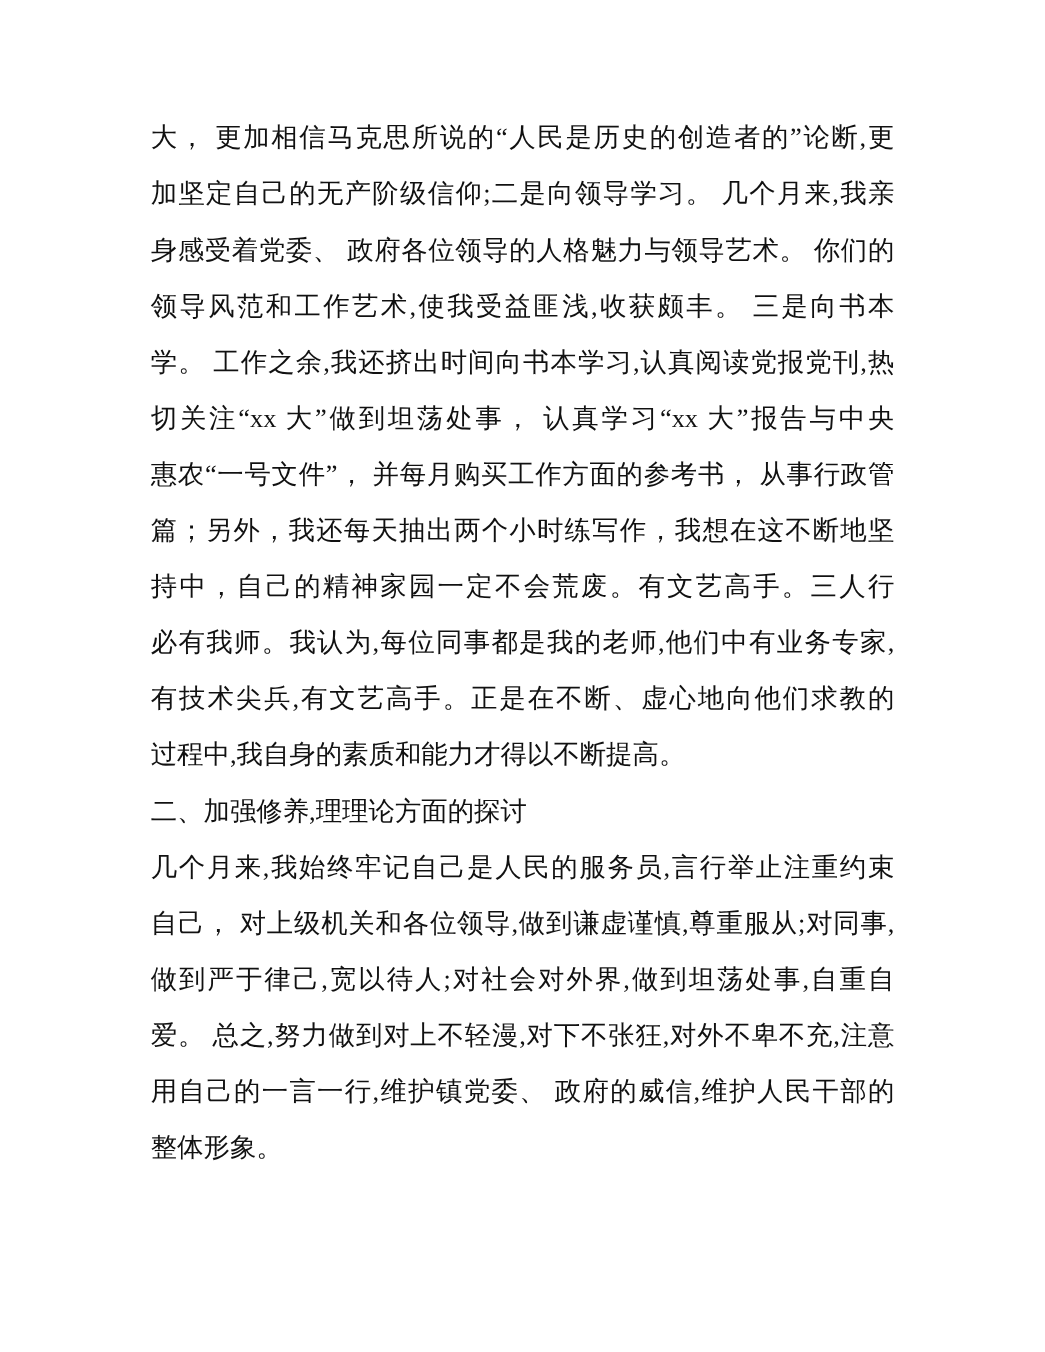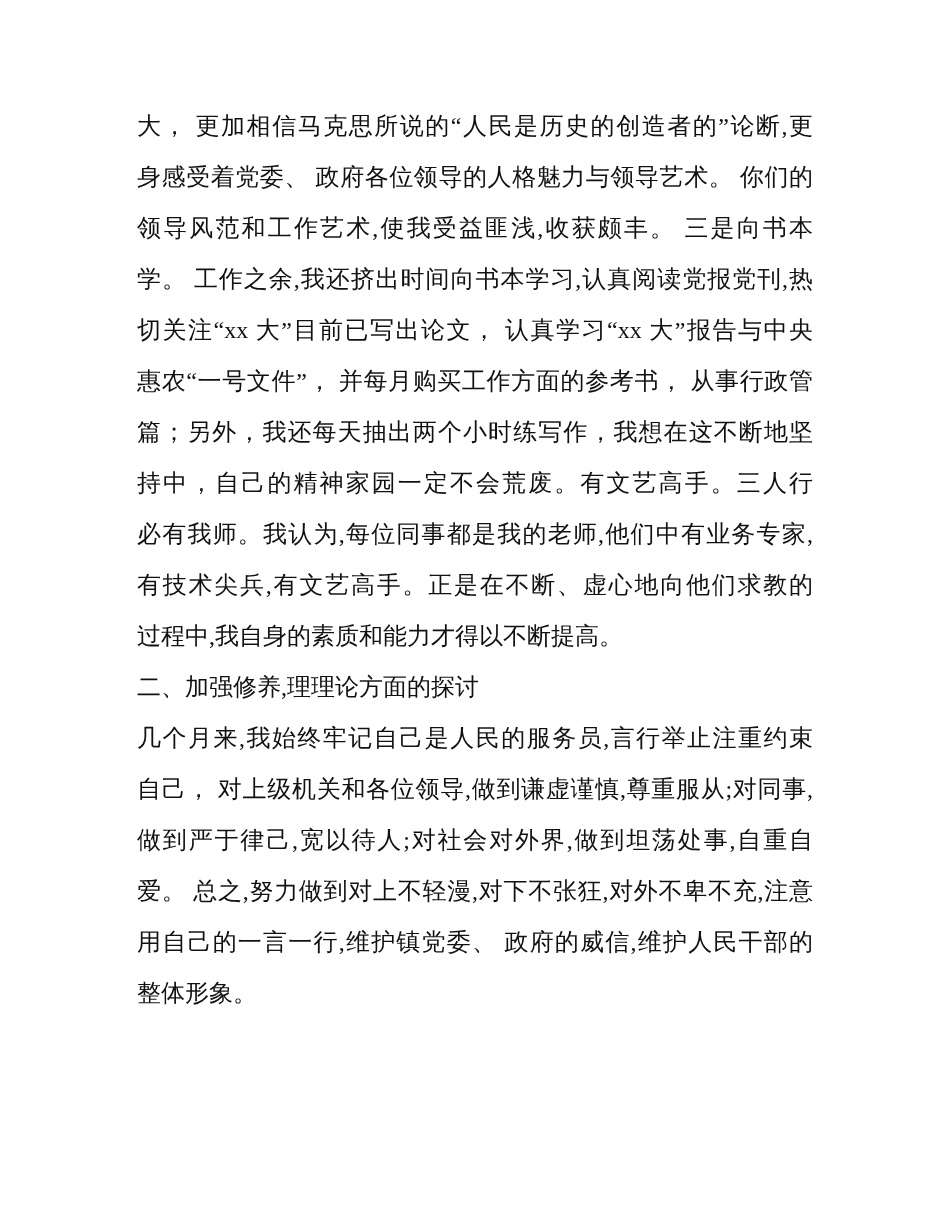--- a/index.html
+++ b/index.html
@@ -48,6 +48,7 @@
 <div class="doc-page">
   <div class="text-block">
     <div class="ln">大， 更加相信马克思所说的“人民是历史的创造者的”论断,更</div>
+    <div class="ln">加坚定自己的无产阶级信仰;二是向领导学习。 几个月来,我亲</div>
     <div class="ln">身感受着党委、 政府各位领导的人格魅力与领导艺术。 你们的</div>
     <div class="ln">领导风范和工作艺术,使我受益匪浅,收获颇丰。 三是向书本</div>
     <div class="ln">学。 工作之余,我还挤出时间向书本学习,认真阅读党报党刊,热</div>

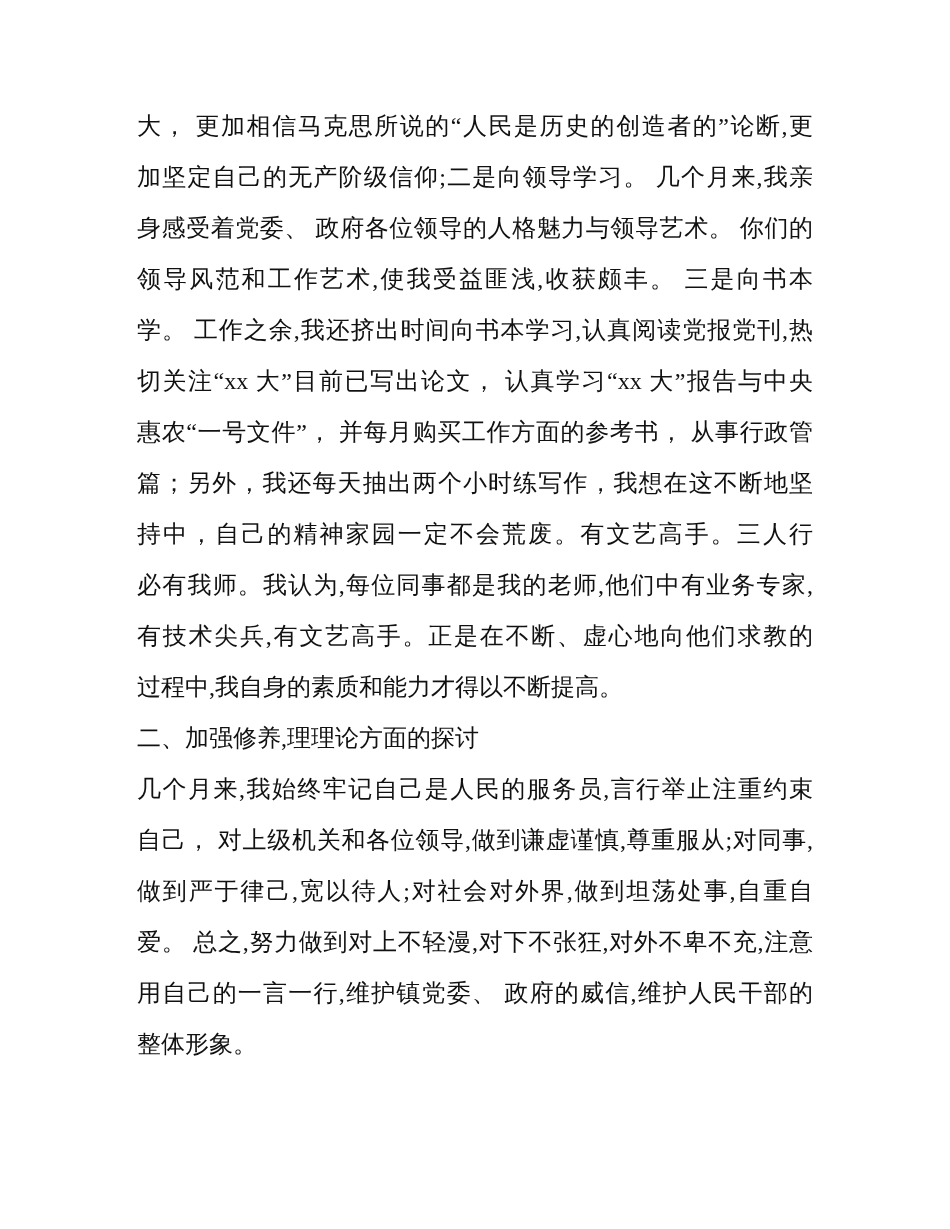--- a/index.html
+++ b/index.html
@@ -52,7 +52,7 @@
     <div class="ln">身感受着党委、 政府各位领导的人格魅力与领导艺术。 你们的</div>
     <div class="ln">领导风范和工作艺术,使我受益匪浅,收获颇丰。 三是向书本</div>
     <div class="ln">学。 工作之余,我还挤出时间向书本学习,认真阅读党报党刊,热</div>
-    <div class="ln">切关注“xx 大”目前已写出论文， 认真学习“xx 大”报告与中央</div>
+    <div class="ln">切关注“xx 大”做到坦荡处事， 认真学习“xx 大”报告与中央</div>
     <div class="ln">惠农“一号文件”， 并每月购买工作方面的参考书， 从事行政管</div>
     <div class="ln">篇；另外，我还每天抽出两个小时练写作，我想在这不断地坚</div>
     <div class="ln">持中，自己的精神家园一定不会荒废。有文艺高手。三人行</div>

